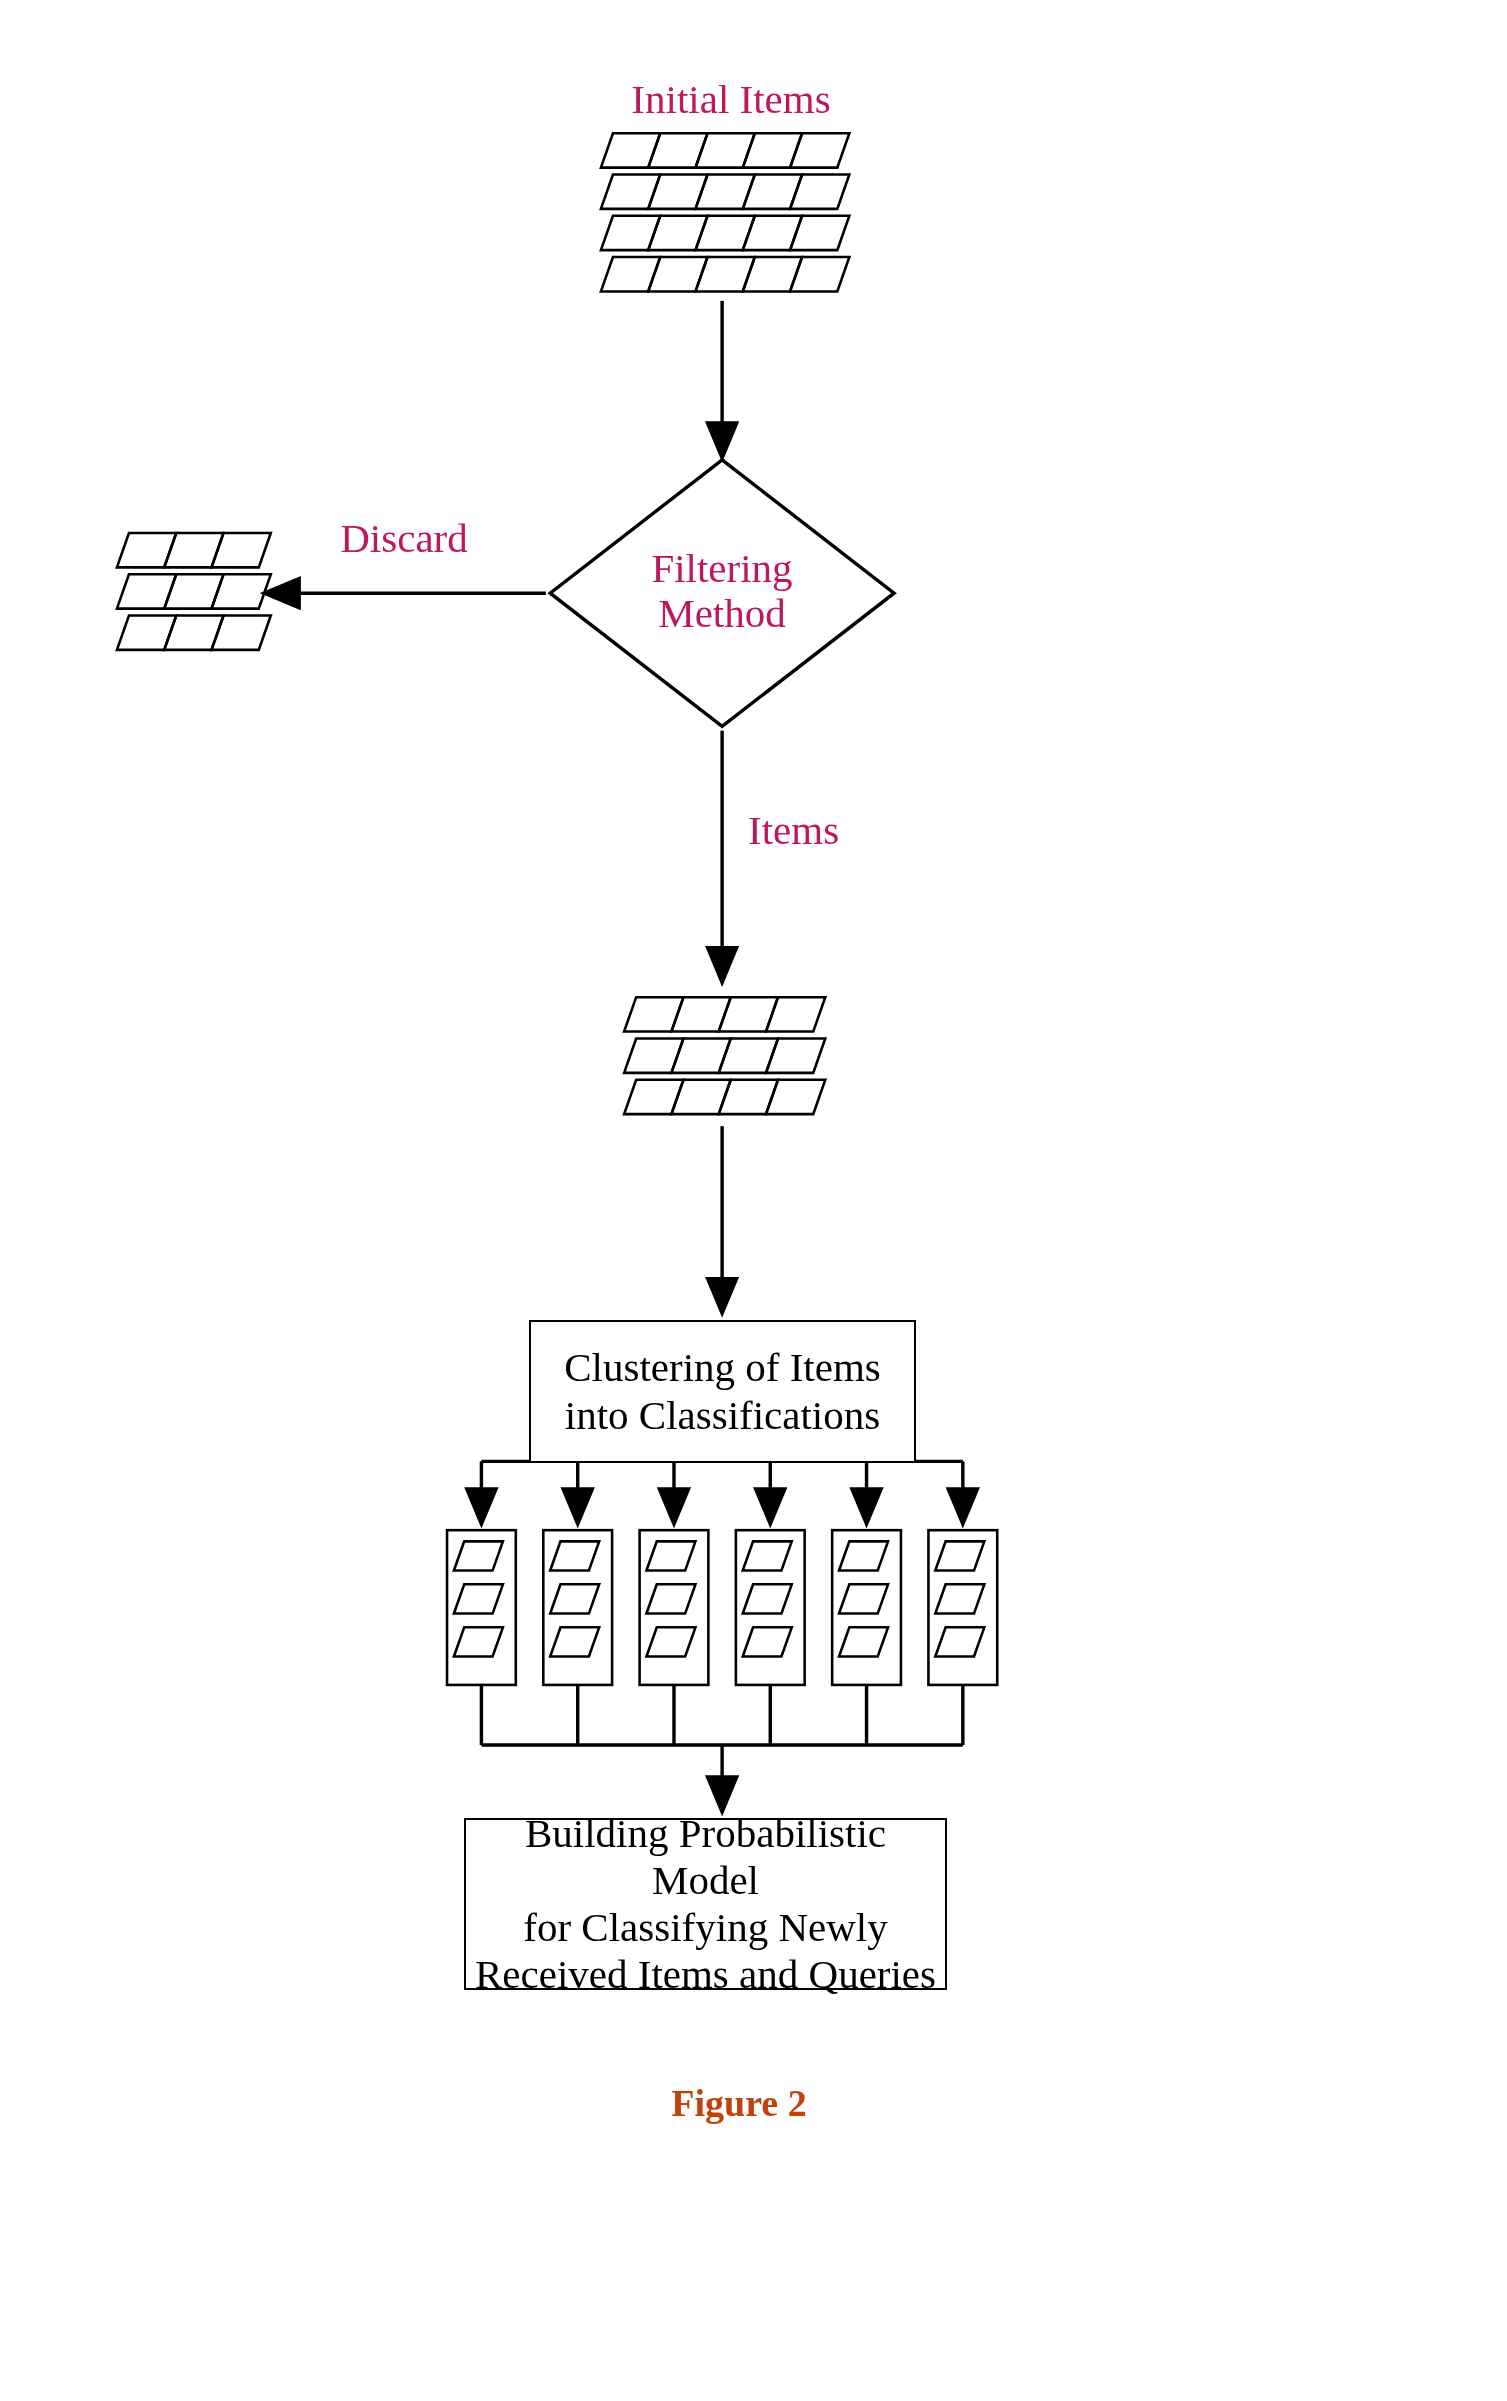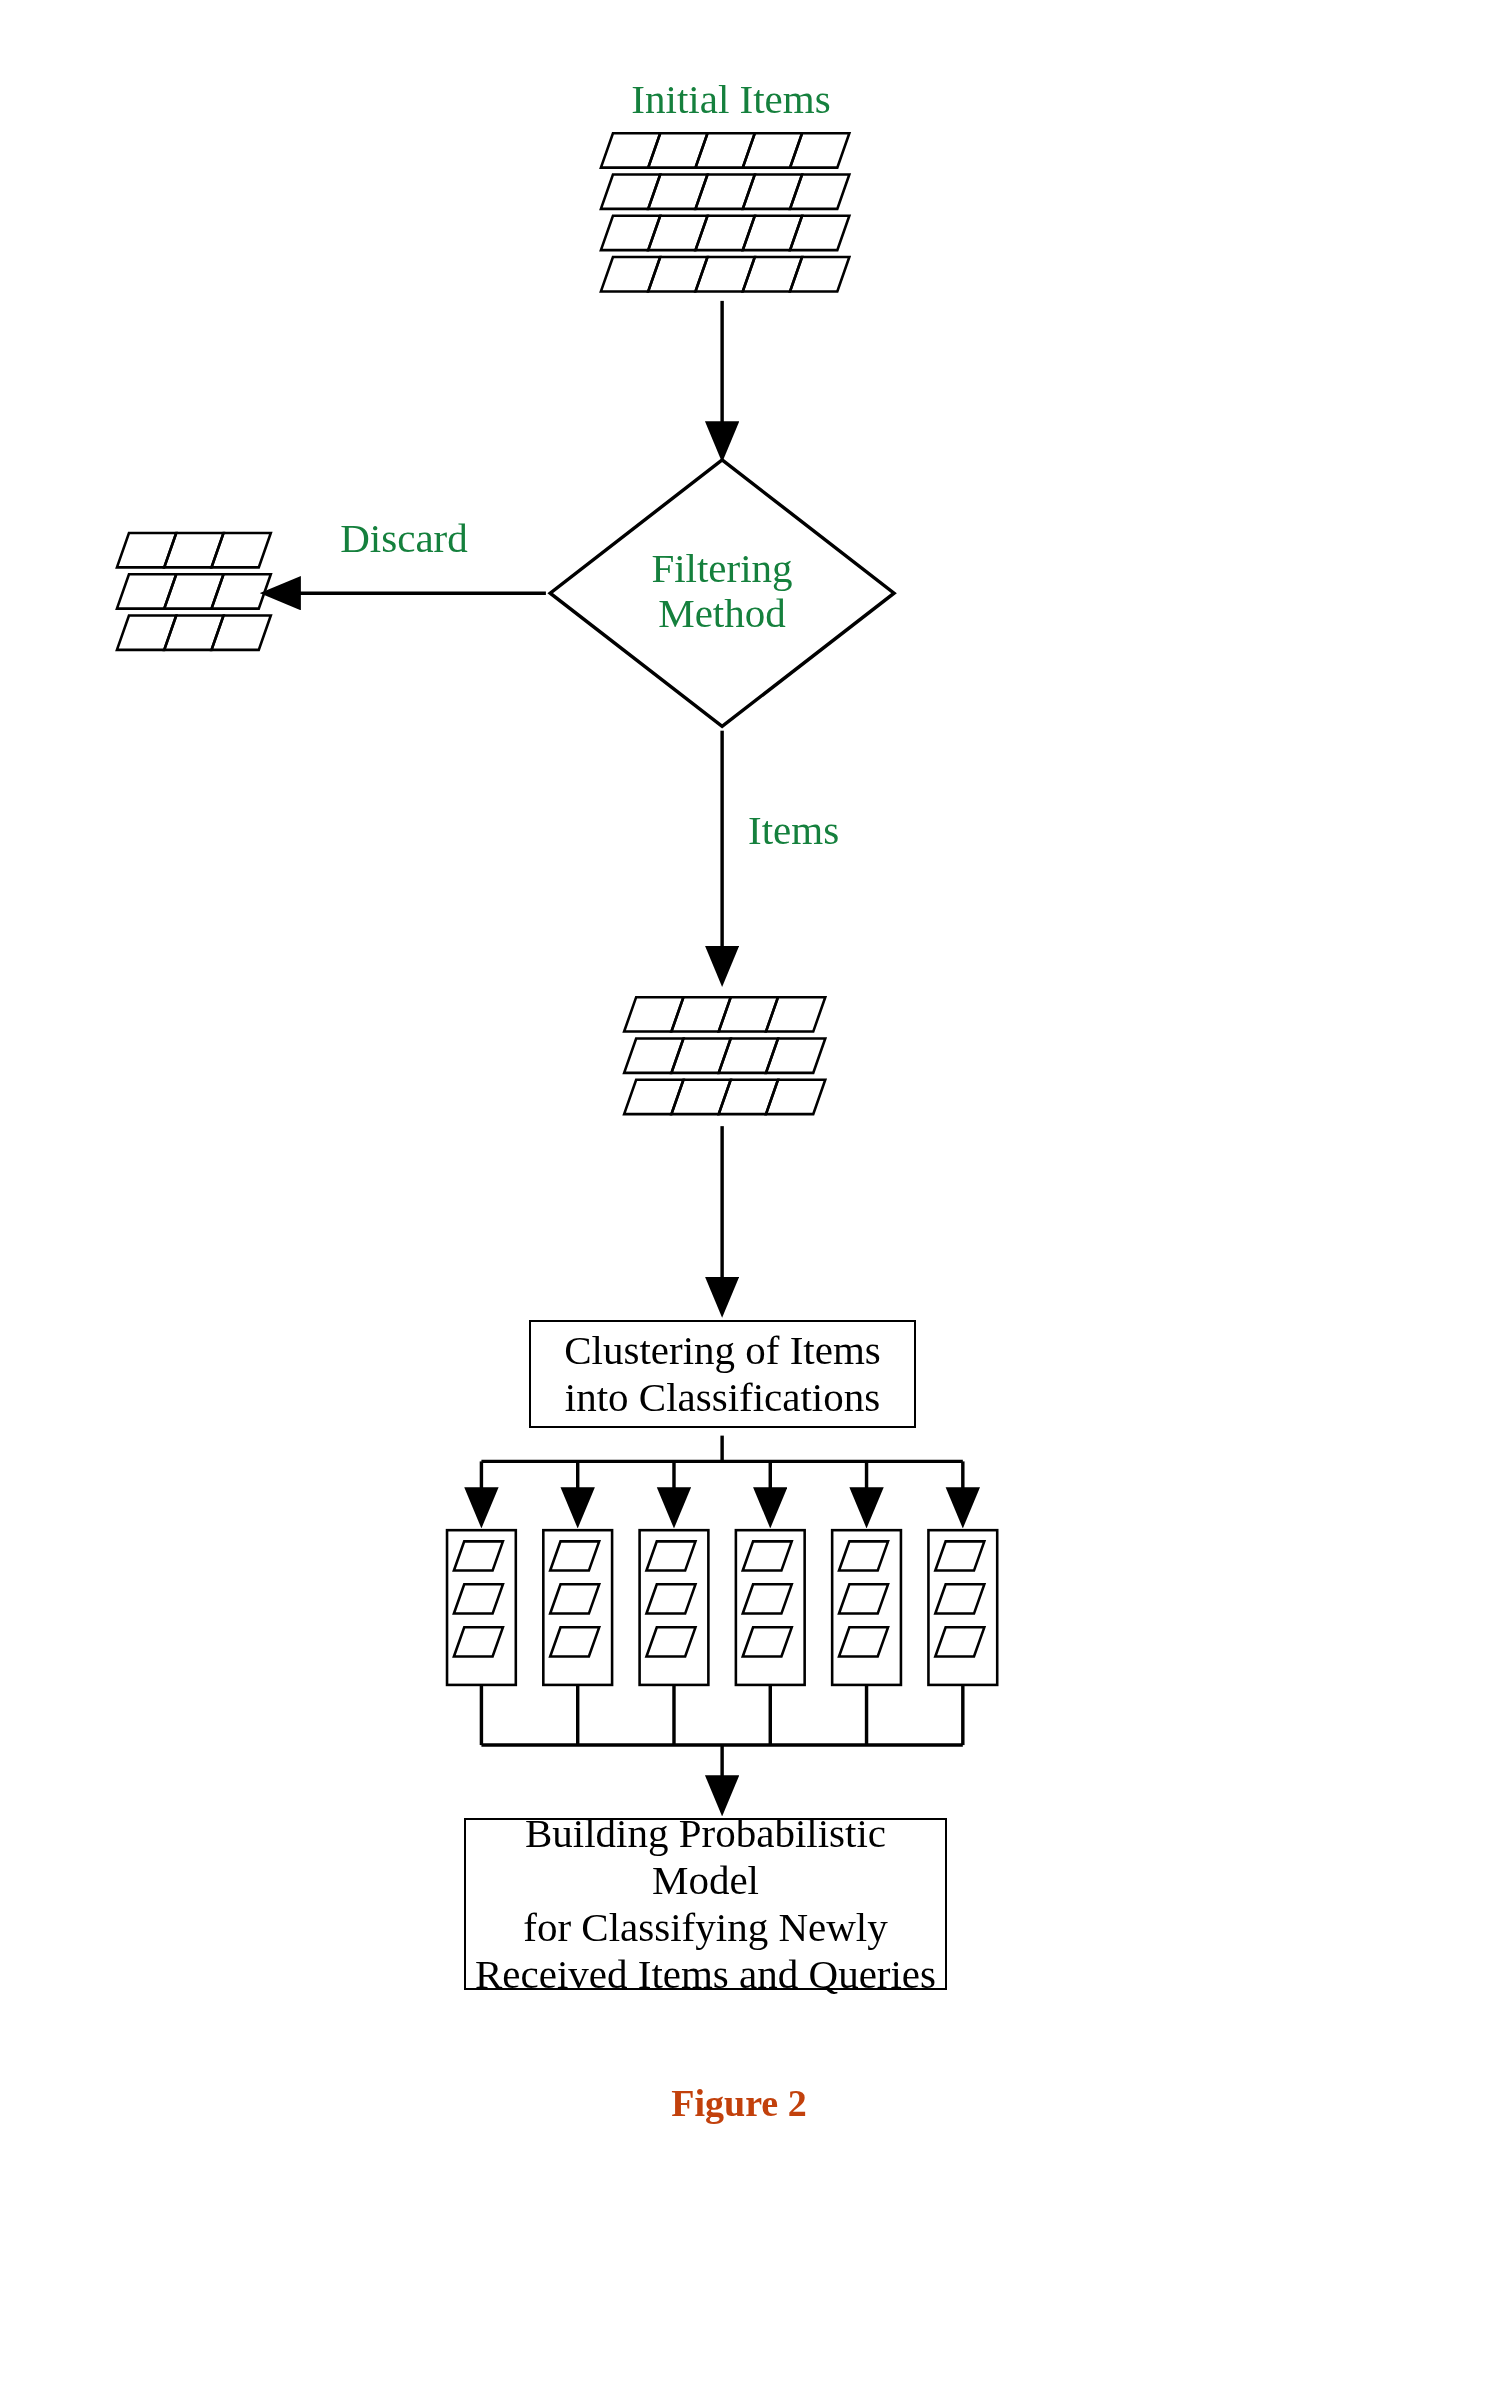--- a/index.html
+++ b/index.html
@@ -14,7 +14,7 @@
   .label {
     position: absolute;
     font-size: 41px;
-    color: #15803d;
+    color: #be185d;
     text-align: center;
     line-height: 1.1;
   }

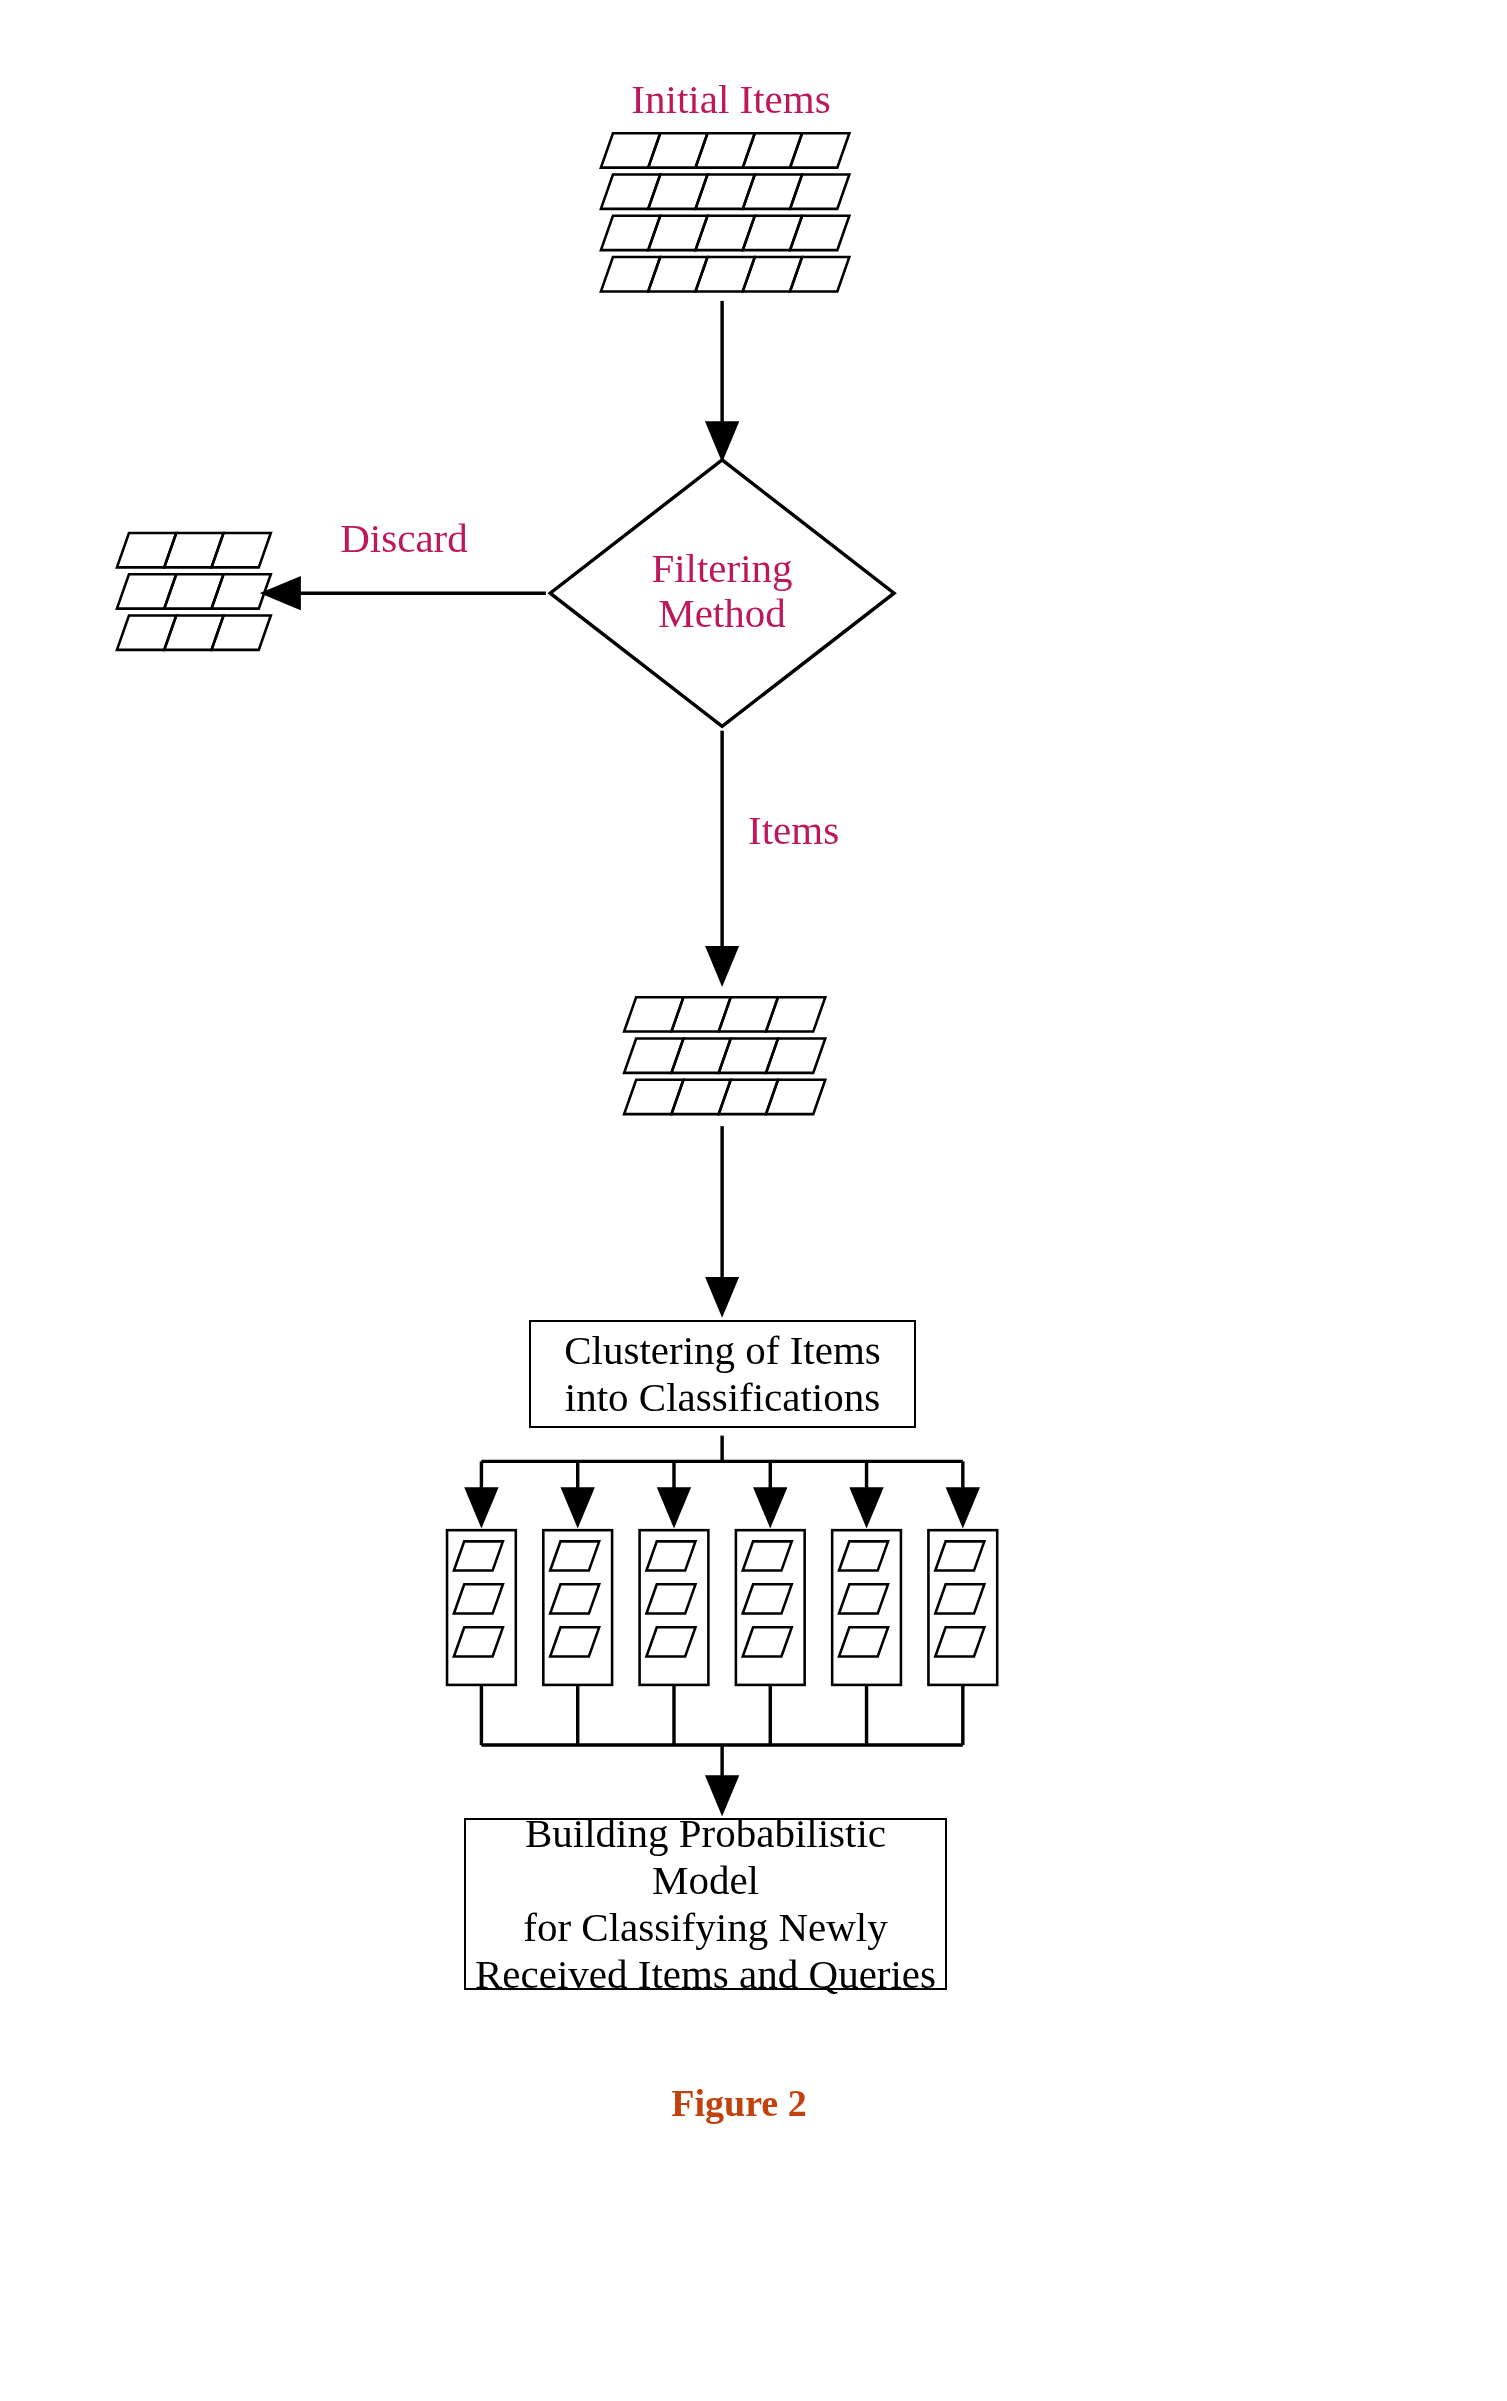--- a/index.html
+++ b/index.html
@@ -178,7 +178,7 @@
 
 <div class="label" style="left:748px; top:808px; width:129px; text-align:left;">Items</div>
 
-<div class="box" style="left:529px; top:1320px; width:387px; height:108px;">
+<div class="box" style="left:529px; top:1320px; width:387px; height:143px;">
   <div>
     <span>Clustering of Items</span><br>
     <span>into Classifications</span>

